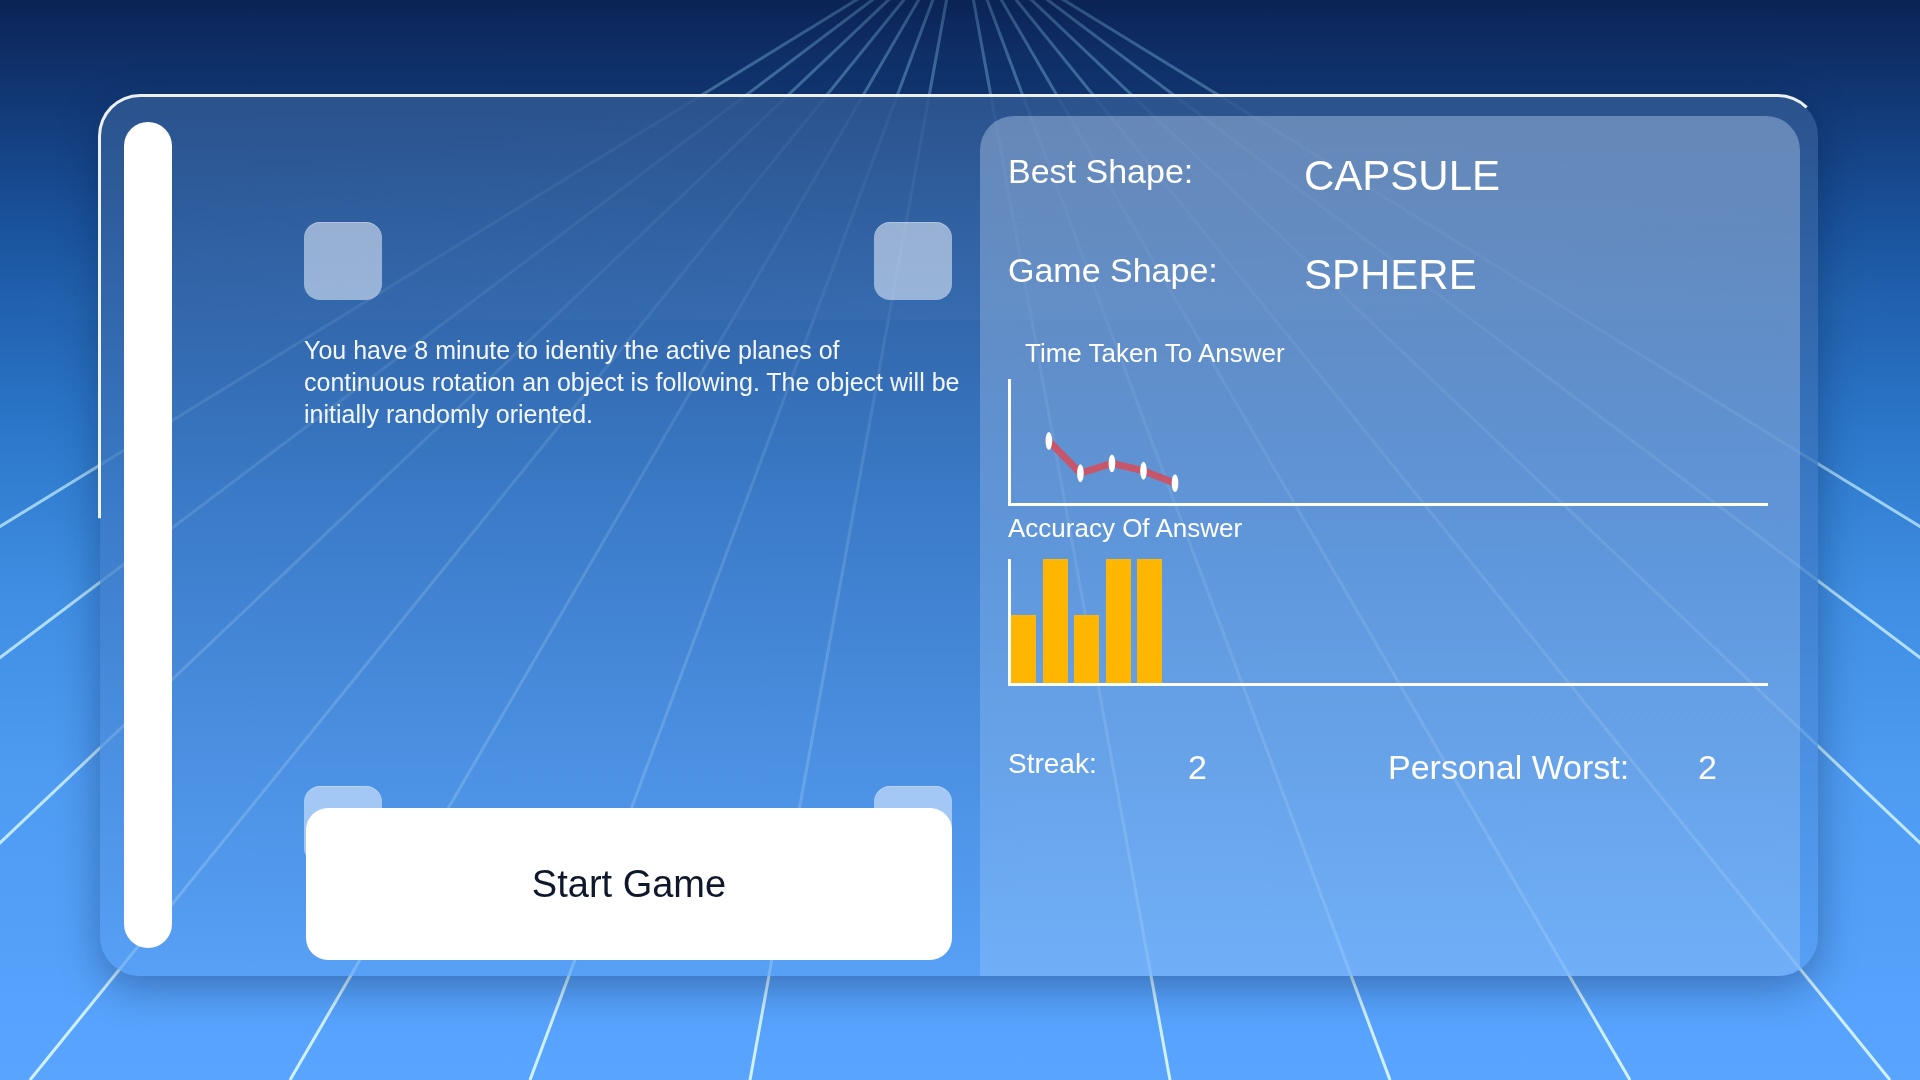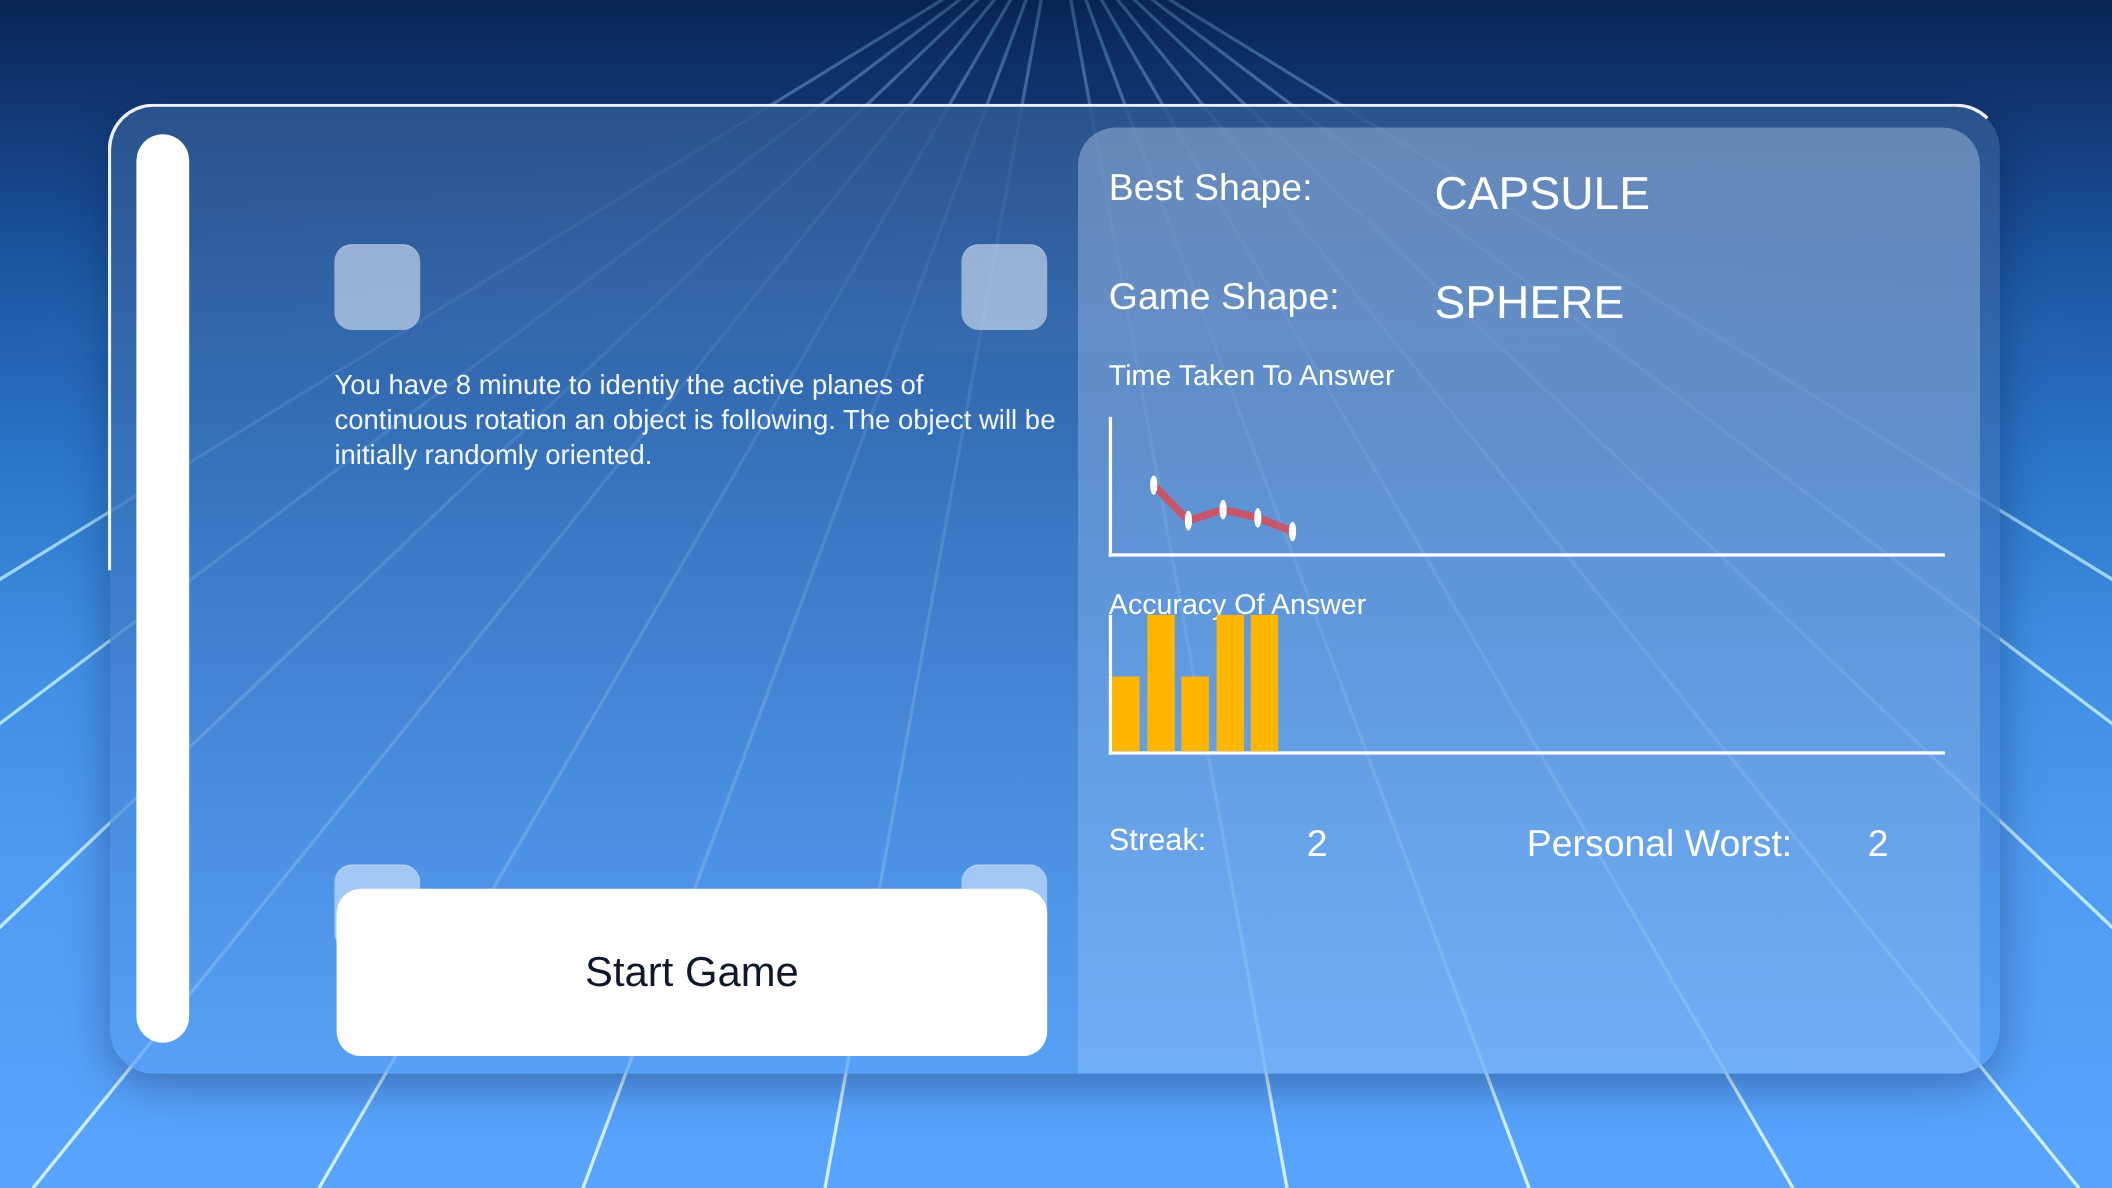--- a/index.html
+++ b/index.html
@@ -97,7 +97,7 @@
   #best-row  .stat-val, #worst-row .stat-val { left:296px; }
 
   .chart-title { position:absolute; left:28px; color:#fff; font-size:26px; }
-  #time-title { top:210px; }
+  #time-title { top:222px;margin-left:17px; }
   #acc-title  { top:418px; }
 
   .chart-box { position:absolute; left:28px; width:760px; }

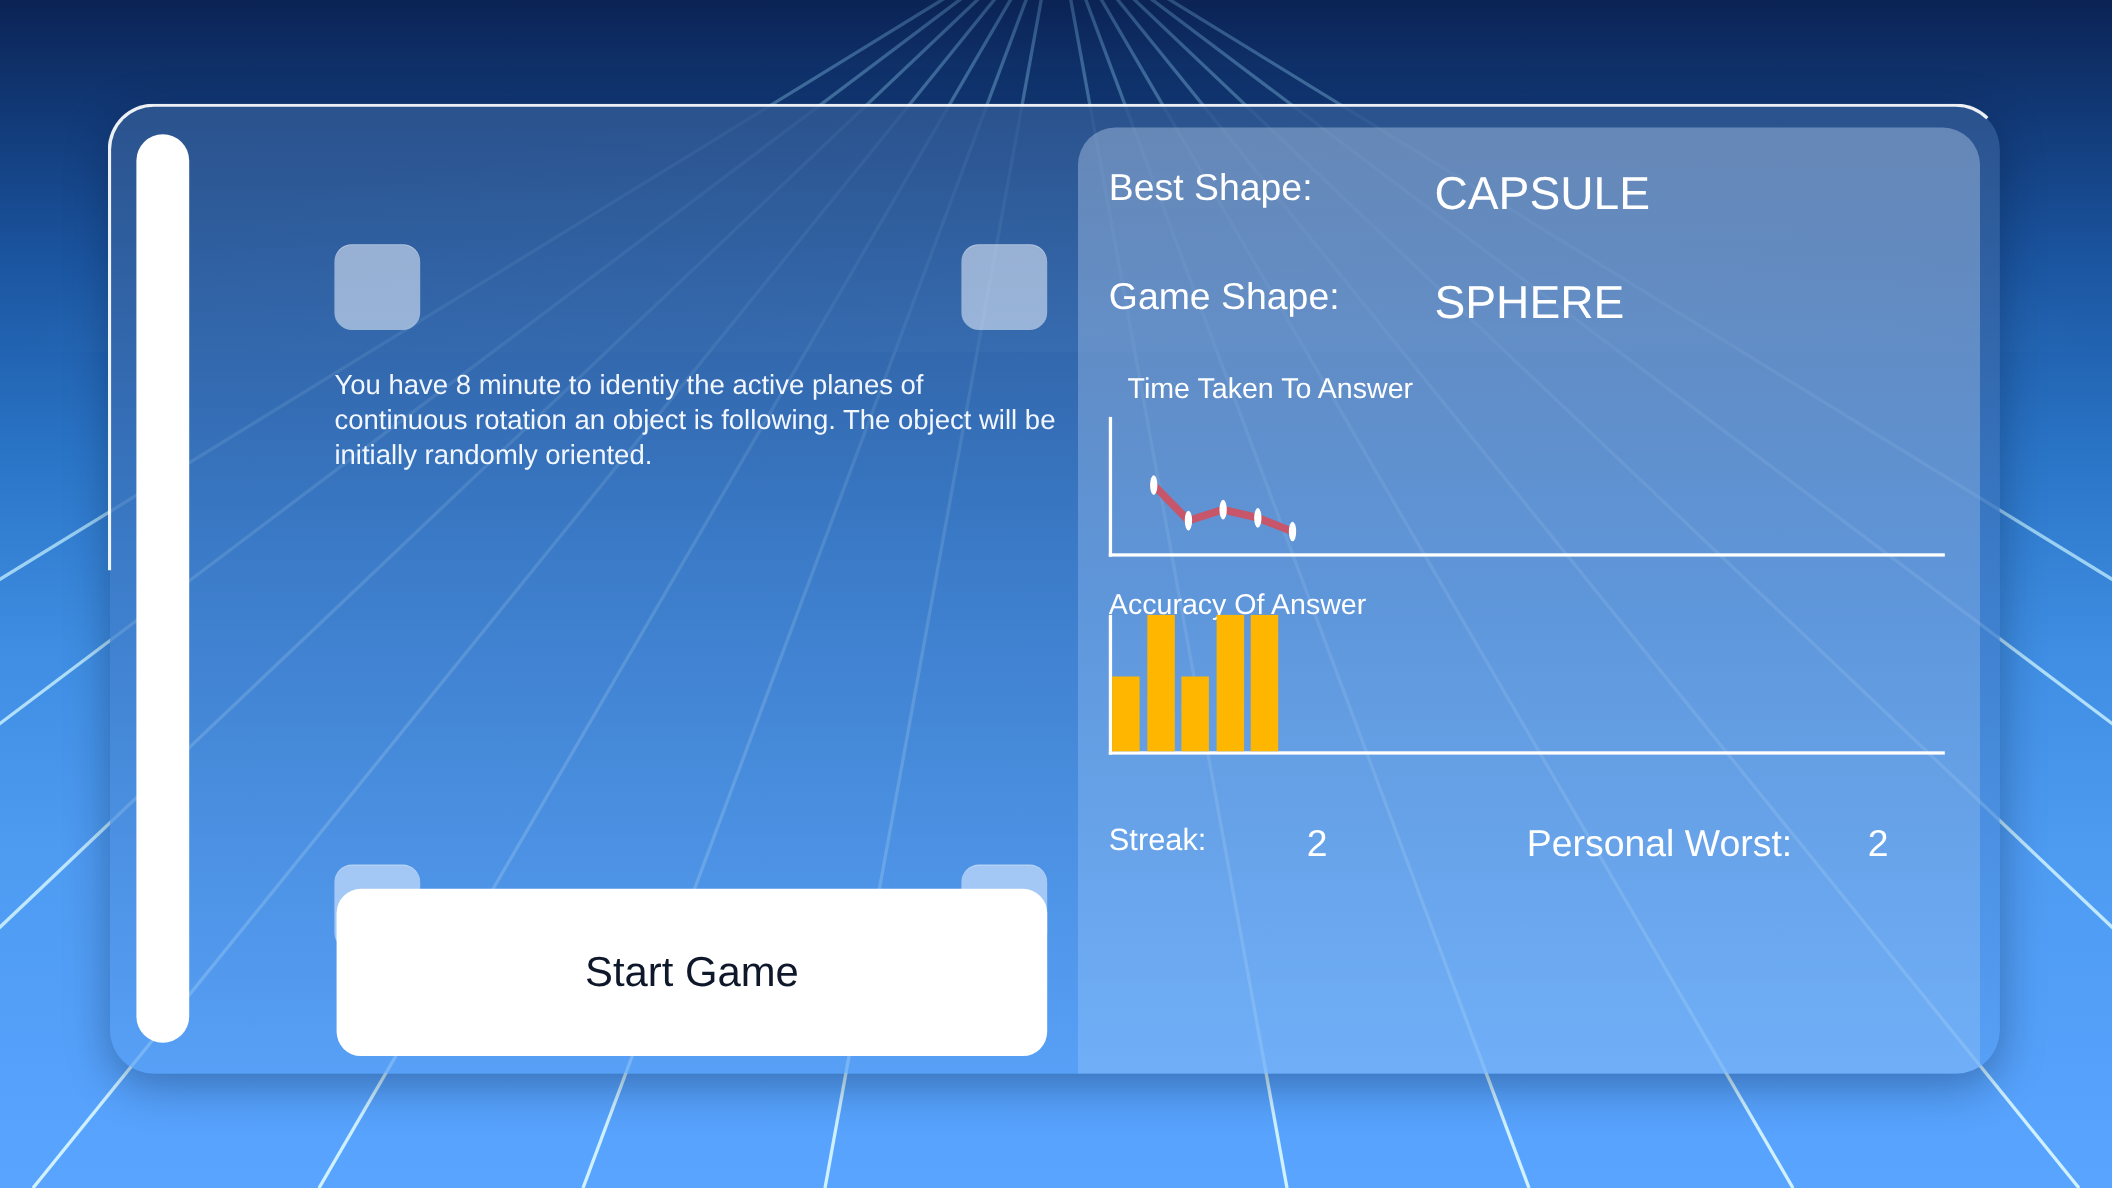--- a/index.html
+++ b/index.html
@@ -98,7 +98,7 @@
 
   .chart-title { position:absolute; left:28px; color:#fff; font-size:26px; }
   #time-title { top:222px;margin-left:17px; }
-  #acc-title  { top:418px; }
+  #acc-title  { top:397px; }
 
   .chart-box { position:absolute; left:28px; width:760px; }
   #time-chart { top:263px; height:127px; }

